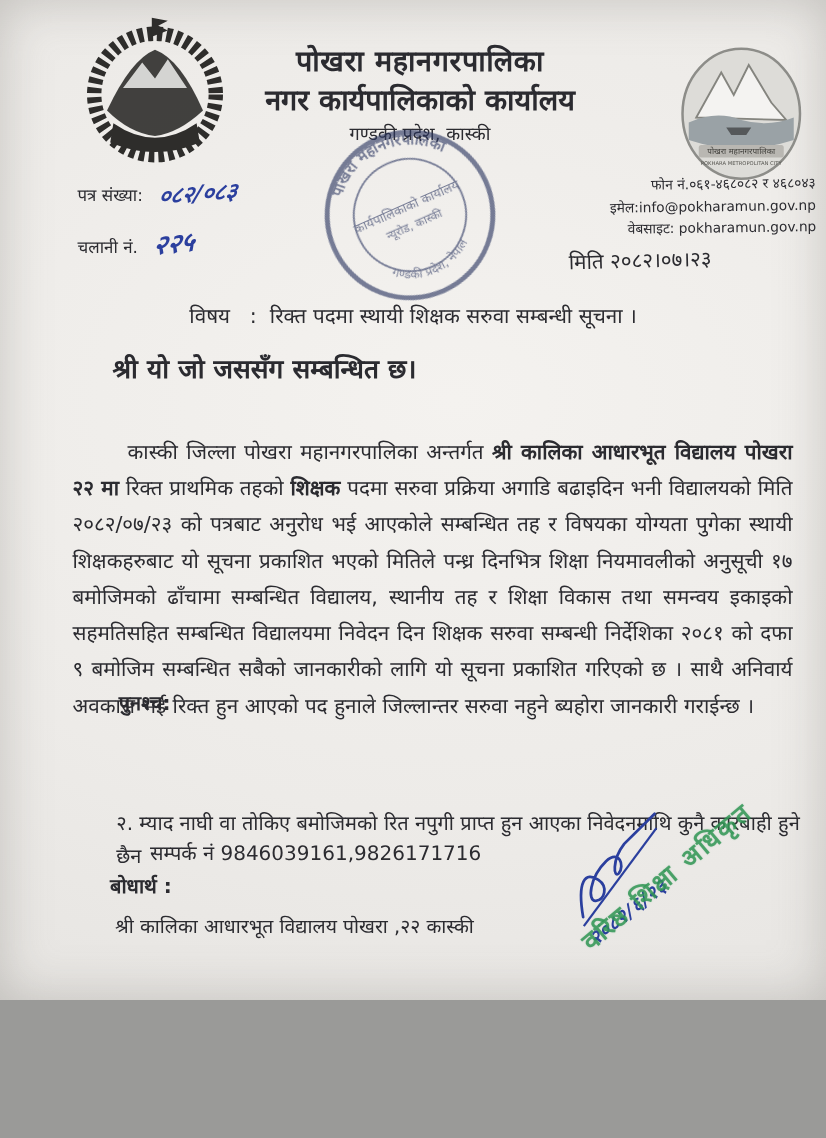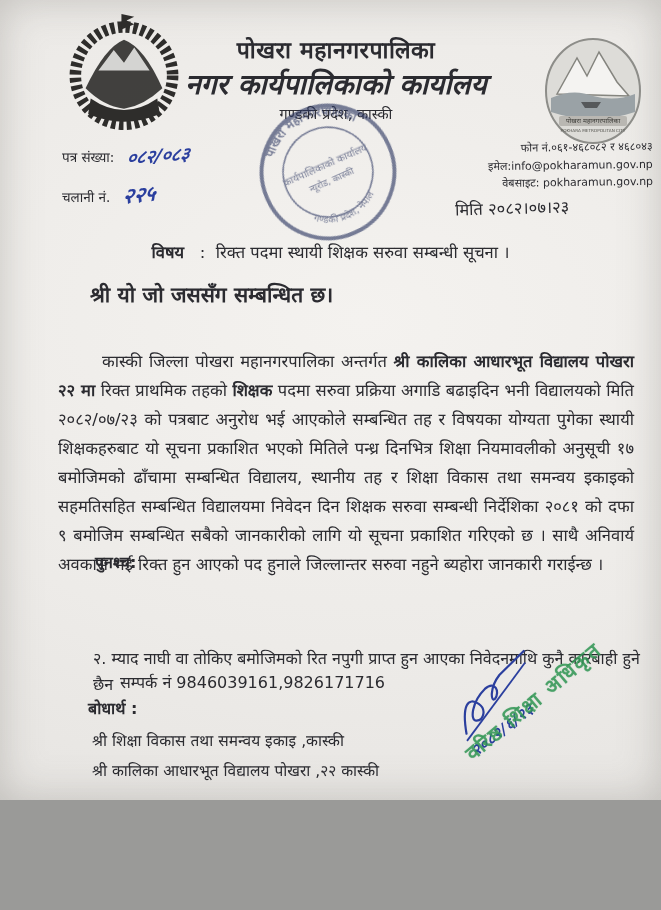--- a/index.html
+++ b/index.html
@@ -15,7 +15,7 @@
   
   .title-block{left:168px;top:36px;width:336px;text-align:center;line-height:1.25;}
   .title-main{font-size:23px;font-weight:700;letter-spacing:.5px;}
-  .title-sub{font-size:28px;font-weight:600;margin-top:2px;font-style:italic;}
+  .title-sub{font-size:23px;font-weight:600;margin-top:2px;}
   .title-prov{font-size:14.5px;margin-top:3px;}
   .title-dept{font-size:14.5px;font-weight:700;margin-top:2px;}
   .emblem-left{left:60px;top:8px;width:128px;height:130px;color:#2e2d2b;}

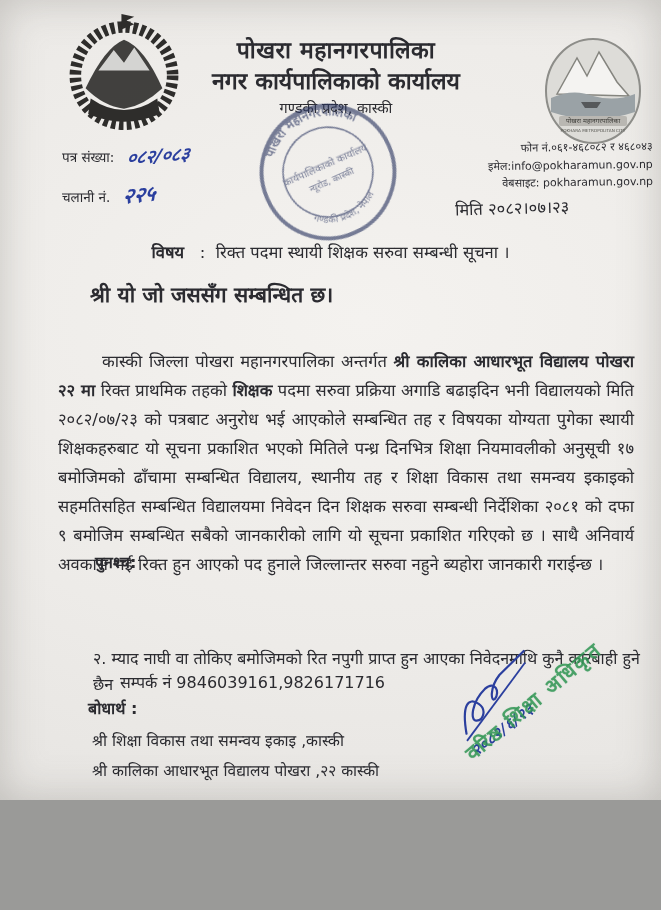--- a/index.html
+++ b/index.html
@@ -32,7 +32,7 @@
   .round-stamp{left:250px;top:94px;width:156px;height:156px;transform:rotate(-24deg);color:#2a3560;opacity:.62;filter:blur(.3px);}
   
   .subject-line{left:0;top:240px;width:100%;text-align:center;font-size:16.5px;}
-  .subject-line b{font-weight:700;}
+  .subject-line b{font-weight:400;}
   .salutation{left:90px;top:280px;font-size:21px;font-weight:700;}
   .body-para{
     left:58px;top:330px;width:576px;font-size:16.5px;line-height:29px;

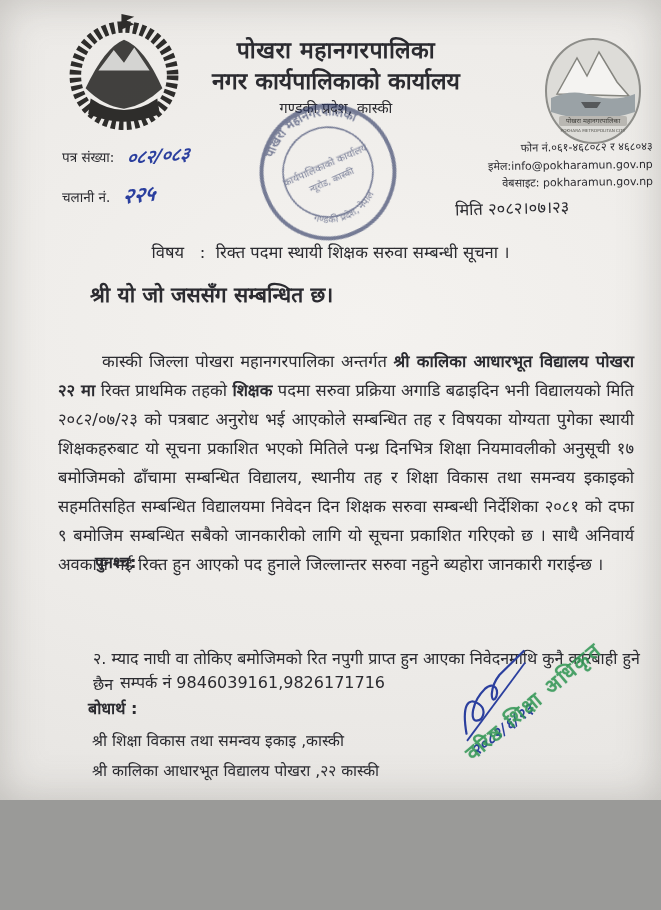--- a/index.html
+++ b/index.html
@@ -139,7 +139,6 @@
 
   <div class="abs cc-heading">बोधार्थ :</div>
   <div class="abs cc-list">
-    <div>श्री शिक्षा विकास तथा समन्वय इकाइ ,कास्की</div>
     <div>श्री कालिका आधारभूत विद्यालय पोखरा ,२२ कास्की</div>
   </div>
 

